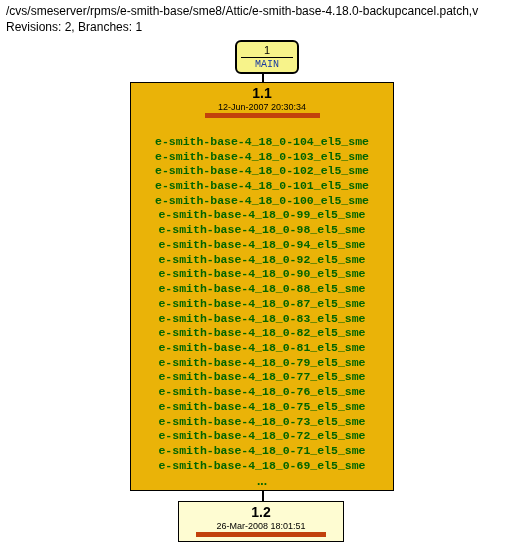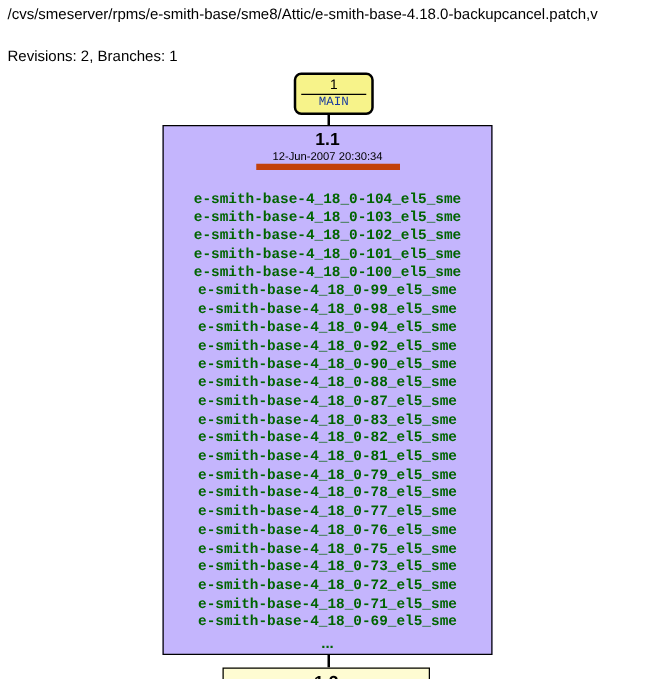--- a/index.html
+++ b/index.html
@@ -14,7 +14,7 @@
     padding: 4px 6px 2px 6px;
     color: #000;
   }
-  .header-path { margin-bottom: 20px; }
+  .header-path { margin-bottom: 2px; }
   .content {
     position: relative;
     padding-left: 130px;

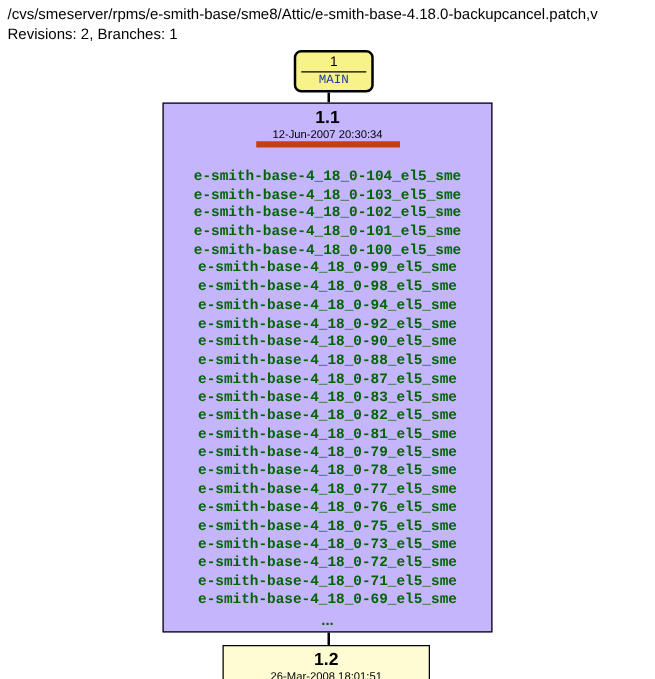--- a/index.html
+++ b/index.html
@@ -52,7 +52,7 @@
   .conn-short { height: 8px; }
   .conn-mid { height: 10px; }
   .rev-box {
-    background: #c4b5fd;
+    background: #eab308;
     border: 1px solid #000;
     width: 262px;
     text-align: center;

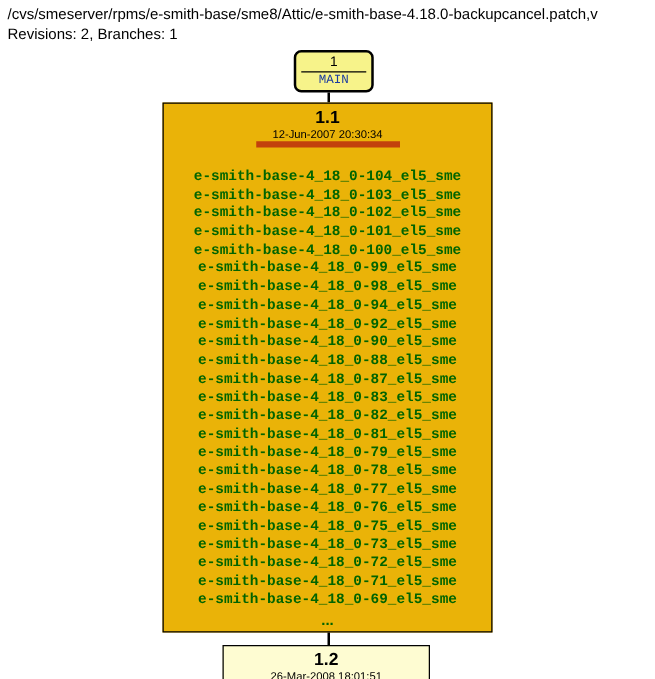--- a/index.html
+++ b/index.html
@@ -130,7 +130,6 @@
         <div>e-smith-base-4_18_0-82_el5_sme</div>
         <div>e-smith-base-4_18_0-81_el5_sme</div>
         <div>e-smith-base-4_18_0-79_el5_sme</div>
-        <div>e-smith-base-4_18_0-78_el5_sme</div>
         <div>e-smith-base-4_18_0-77_el5_sme</div>
         <div>e-smith-base-4_18_0-76_el5_sme</div>
         <div>e-smith-base-4_18_0-75_el5_sme</div>

